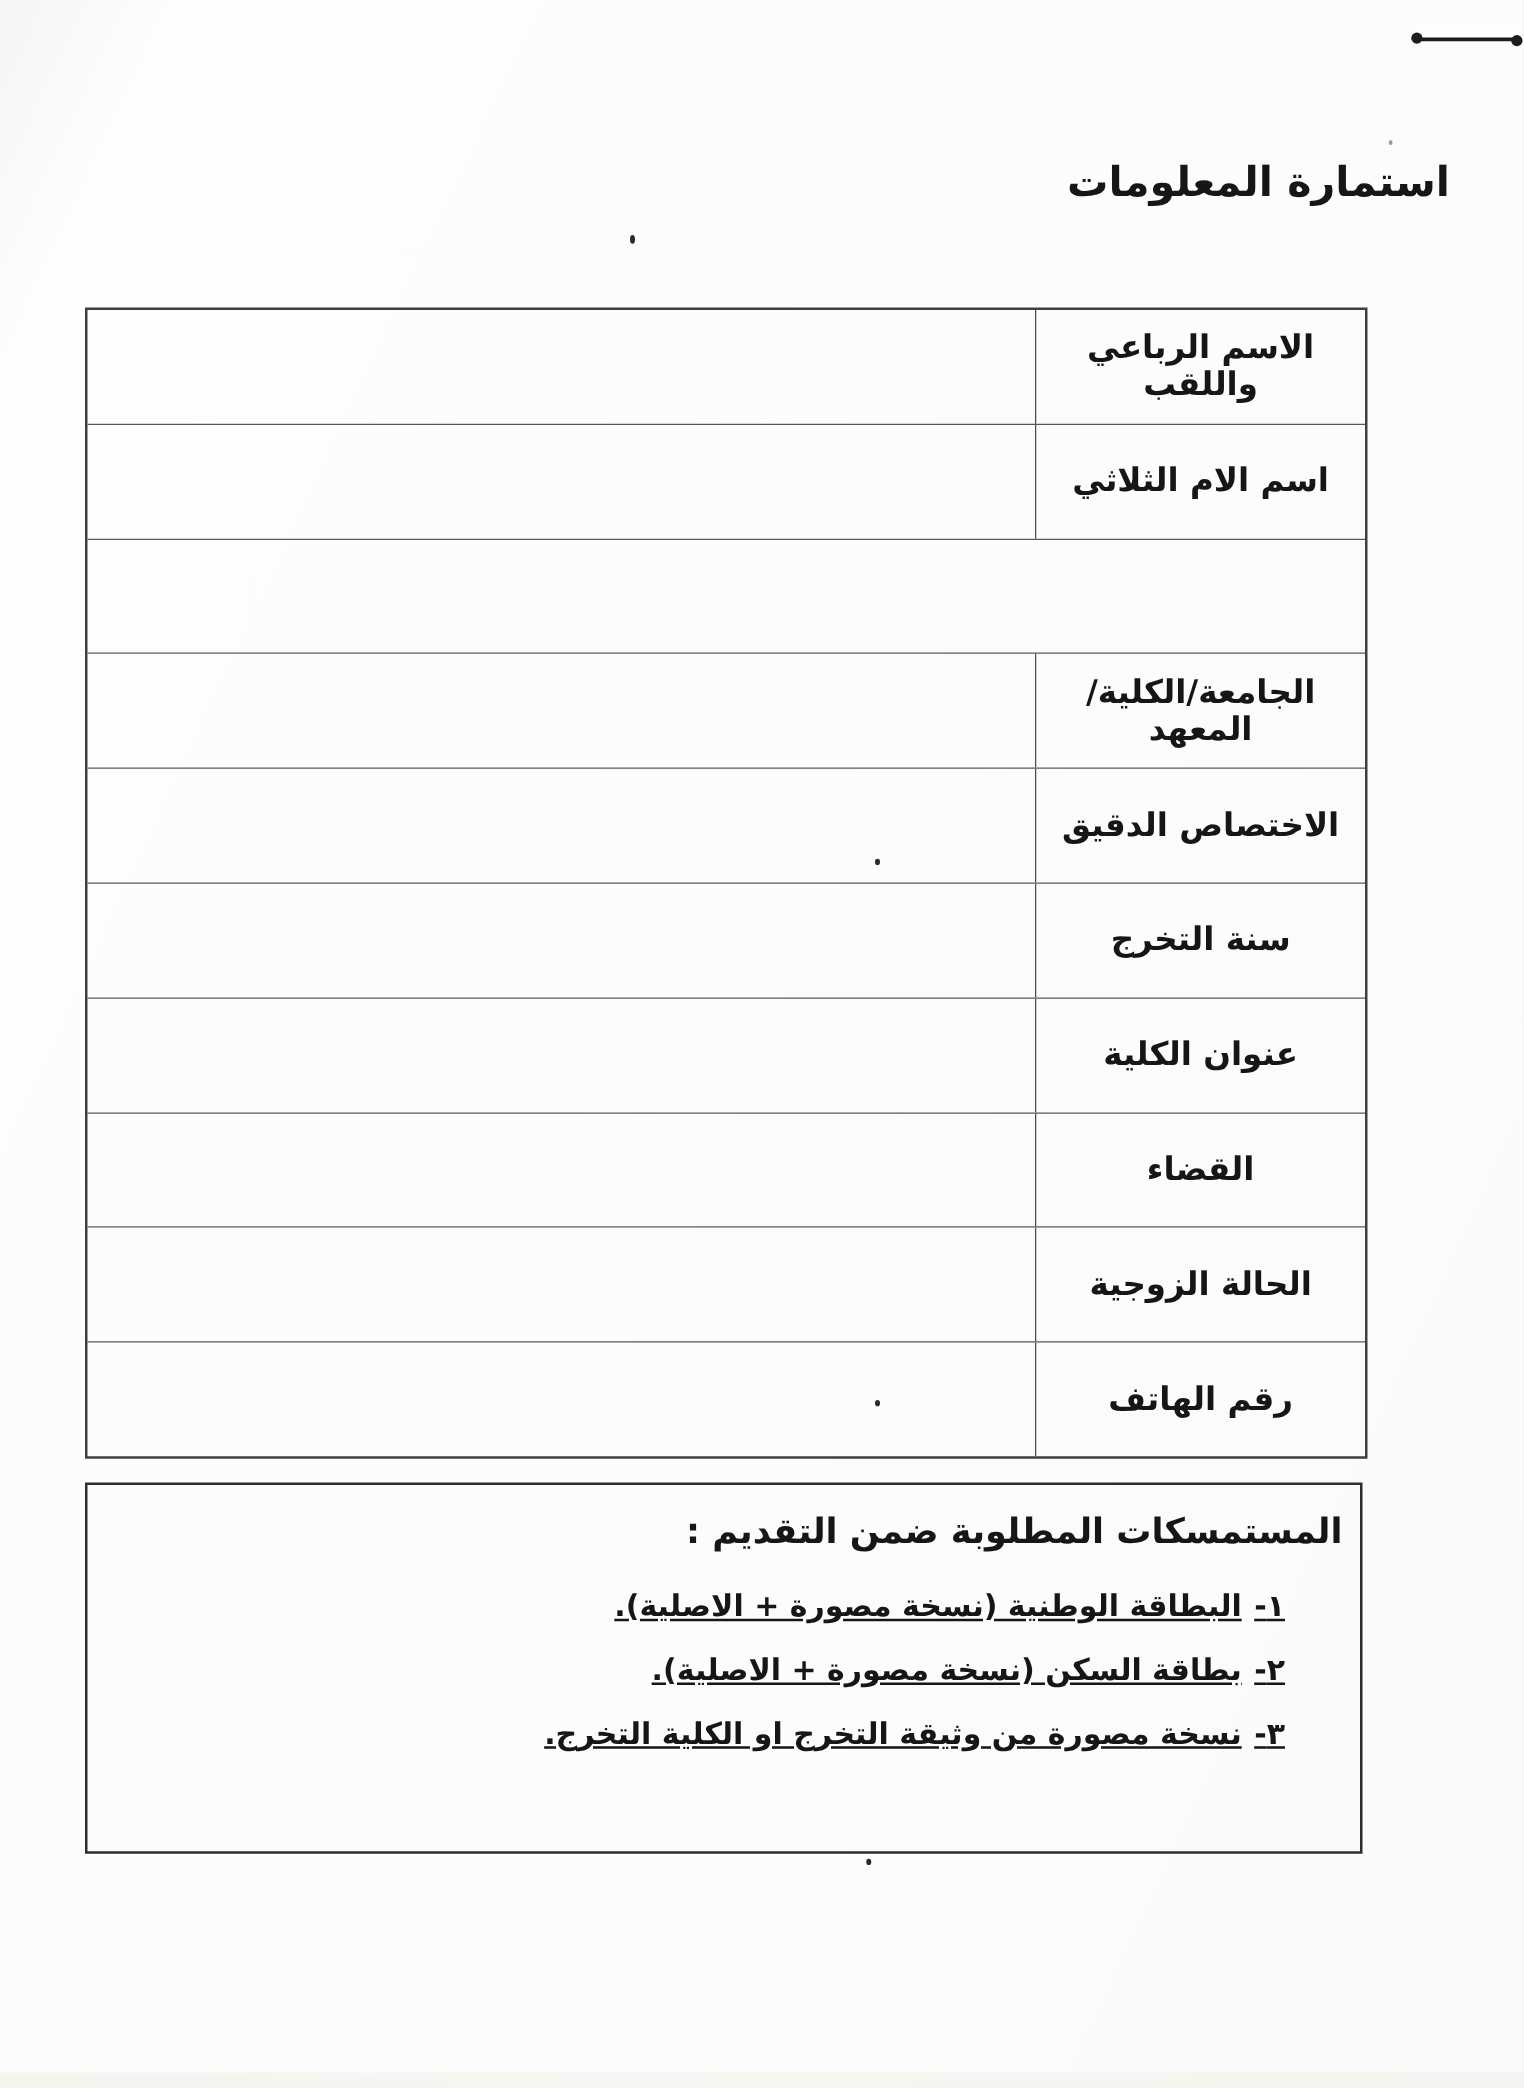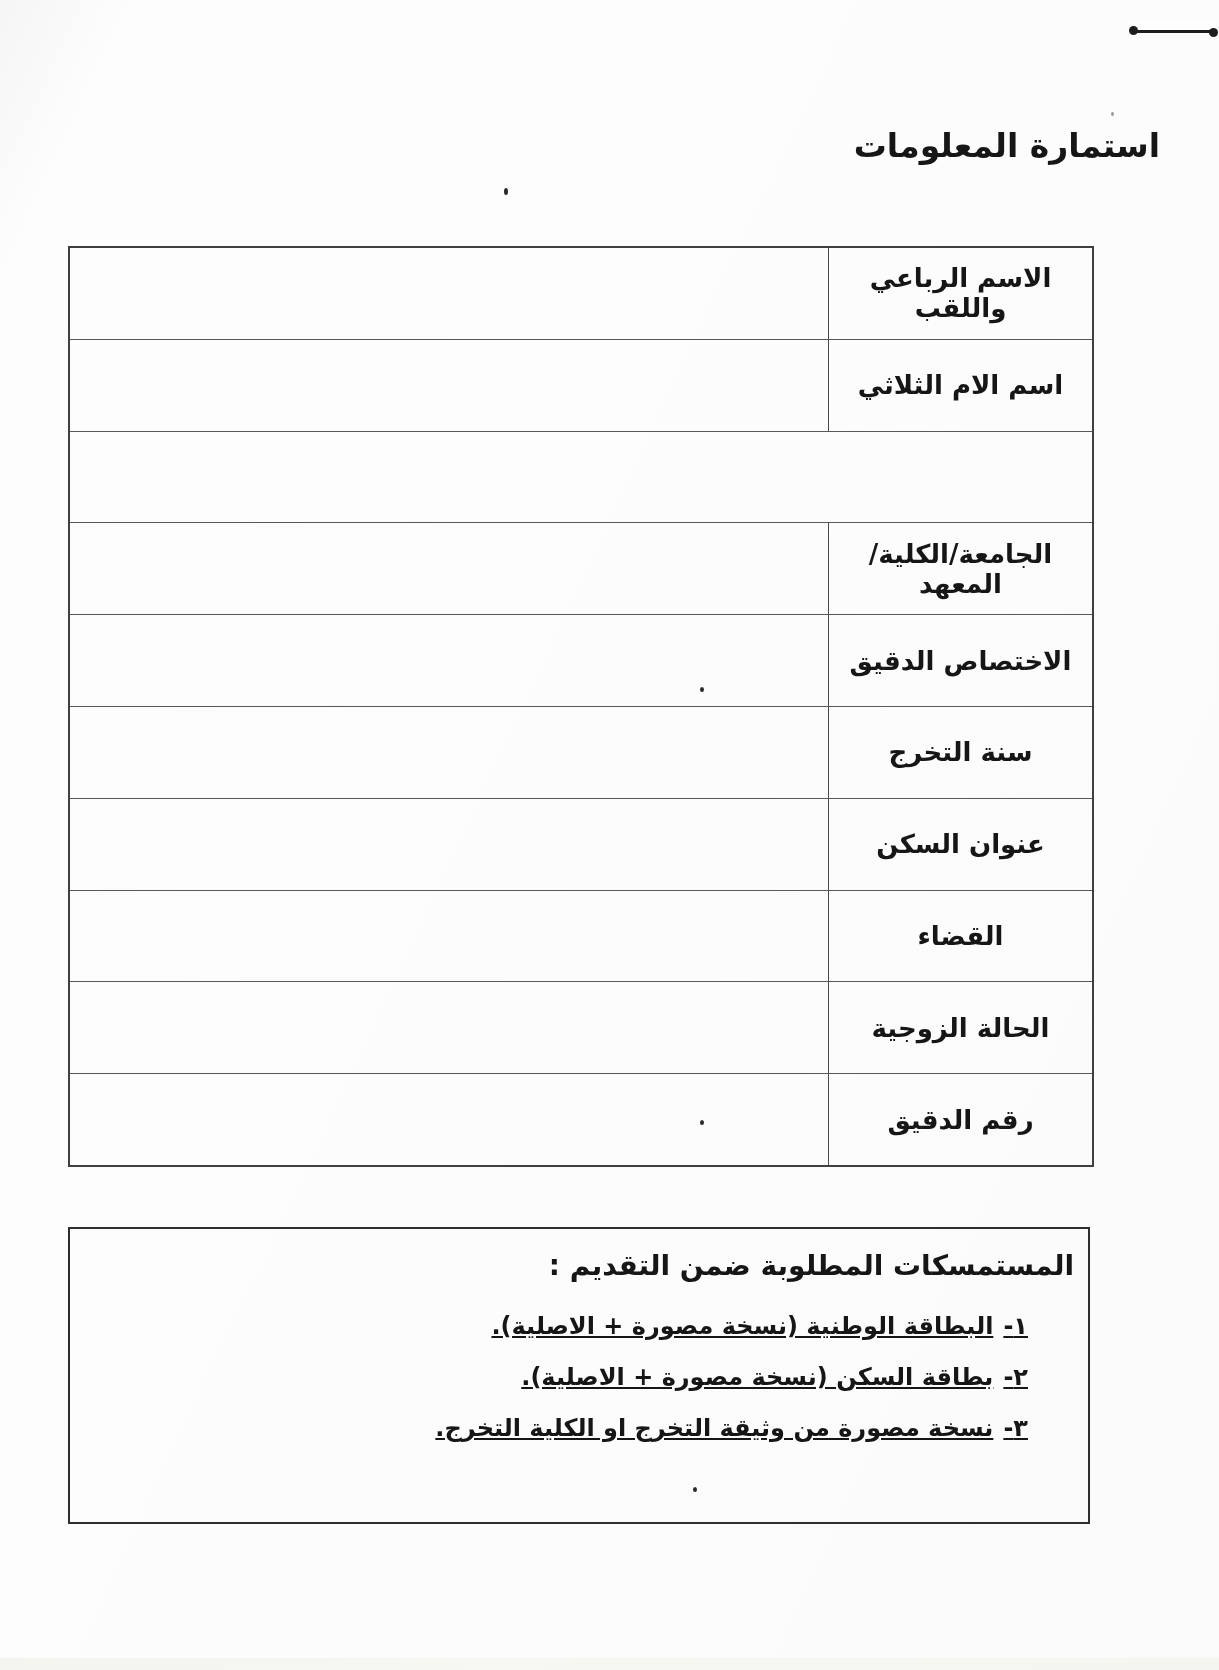--- a/index.html
+++ b/index.html
@@ -135,7 +135,7 @@
     </div>
     <div class="form-row">
       <div class="value-cell"></div>
-      <div class="label-cell">عنوان السكن</div>
+      <div class="label-cell">عنوان الكلية</div>
     </div>
     <div class="form-row">
       <div class="value-cell"></div>

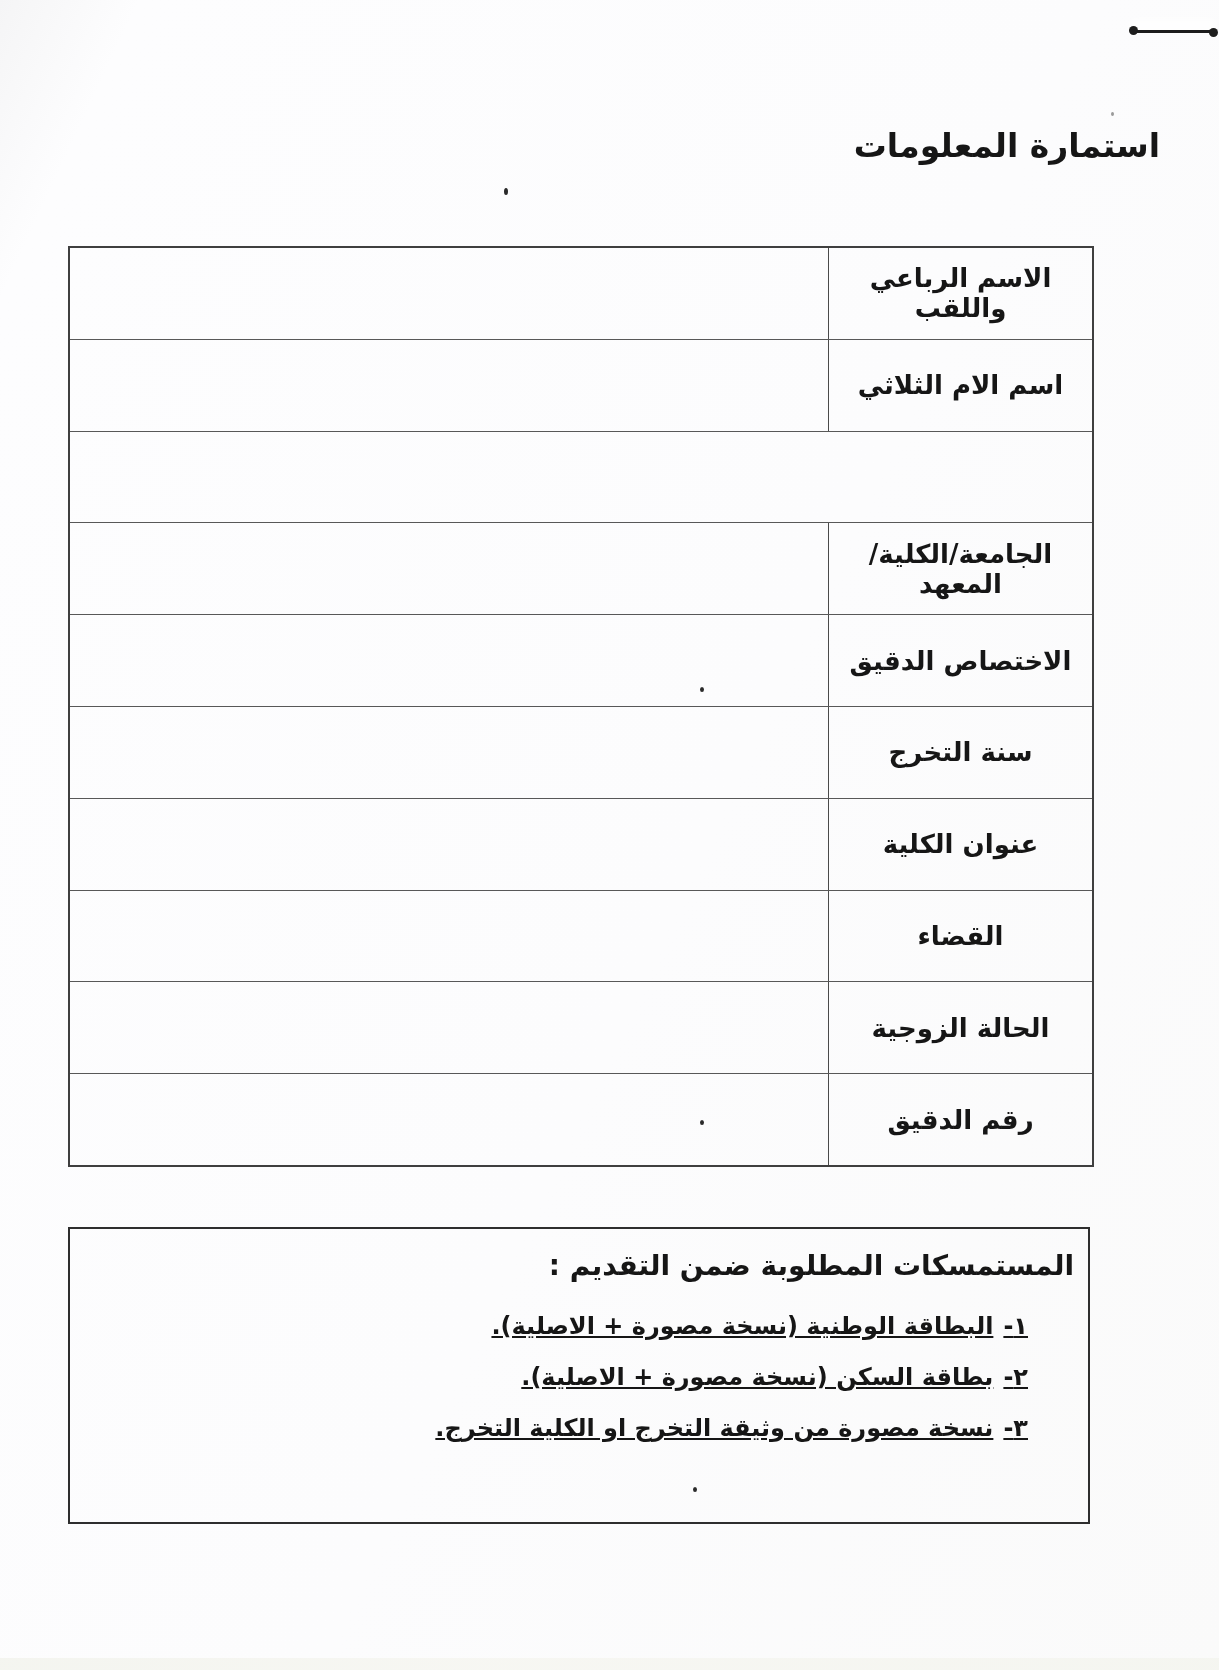--- a/index.html
+++ b/index.html
@@ -149,7 +149,7 @@
       <div class="value-cell">
           <div class="speck" style="position:relative;left:630px;top:46px;width:4px;height:5px;"></div>
         </div>
-      <div class="label-cell">رقم الدقيق</div>
+      <div class="label-cell">رقم الهاتف</div>
     </div>
   </div>
 

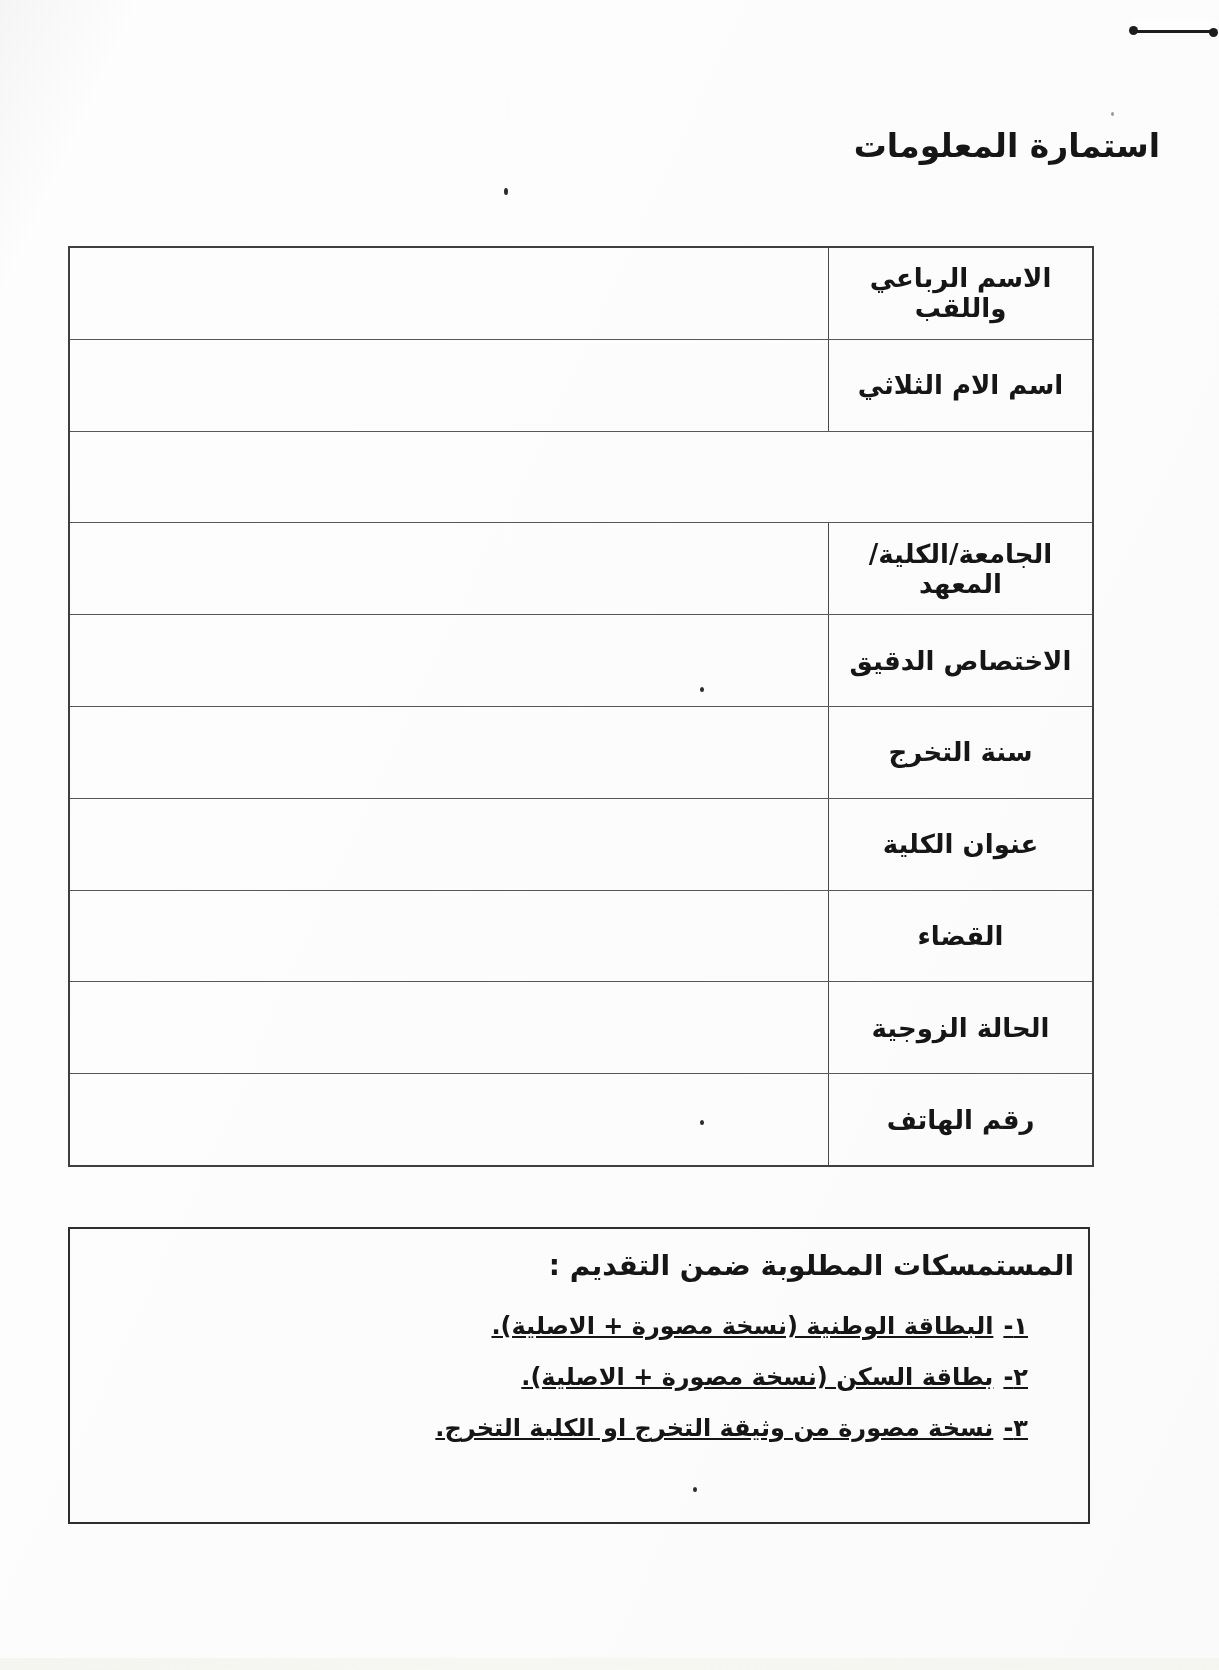--- a/index.html
+++ b/index.html
@@ -75,7 +75,6 @@
     border:2px solid #2e2e2e;
     direction:rtl;
     box-sizing:border-box;
-    margin-top:41px;
   }
   .req-heading {
     margin:20px 14px 0 0;

